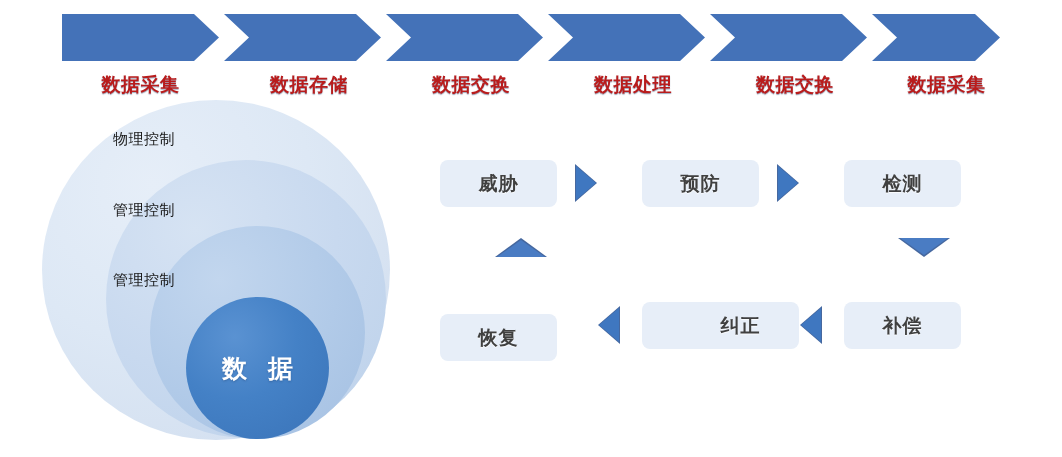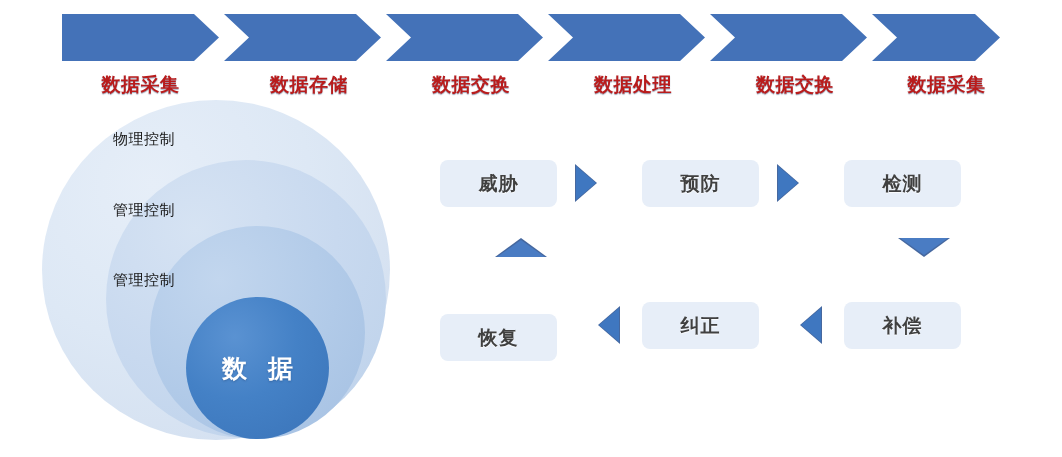--- a/index.html
+++ b/index.html
@@ -133,7 +133,7 @@
   #box-prevent    { left: 212px; top: 10px; }
   #box-detect     { left: 414px; top: 10px; }
   #box-recover    { left: 10px;  top: 140px; margin-top: 24px; }
-  #box-correct    { left: 212px; top: 152px; }
+  #box-correct    { left: 212px; top: 152px; padding-left: 40px; }
   #box-compensate { left: 414px; top: 152px; border-radius: 8px; }
 
   .cycle-arrow {

